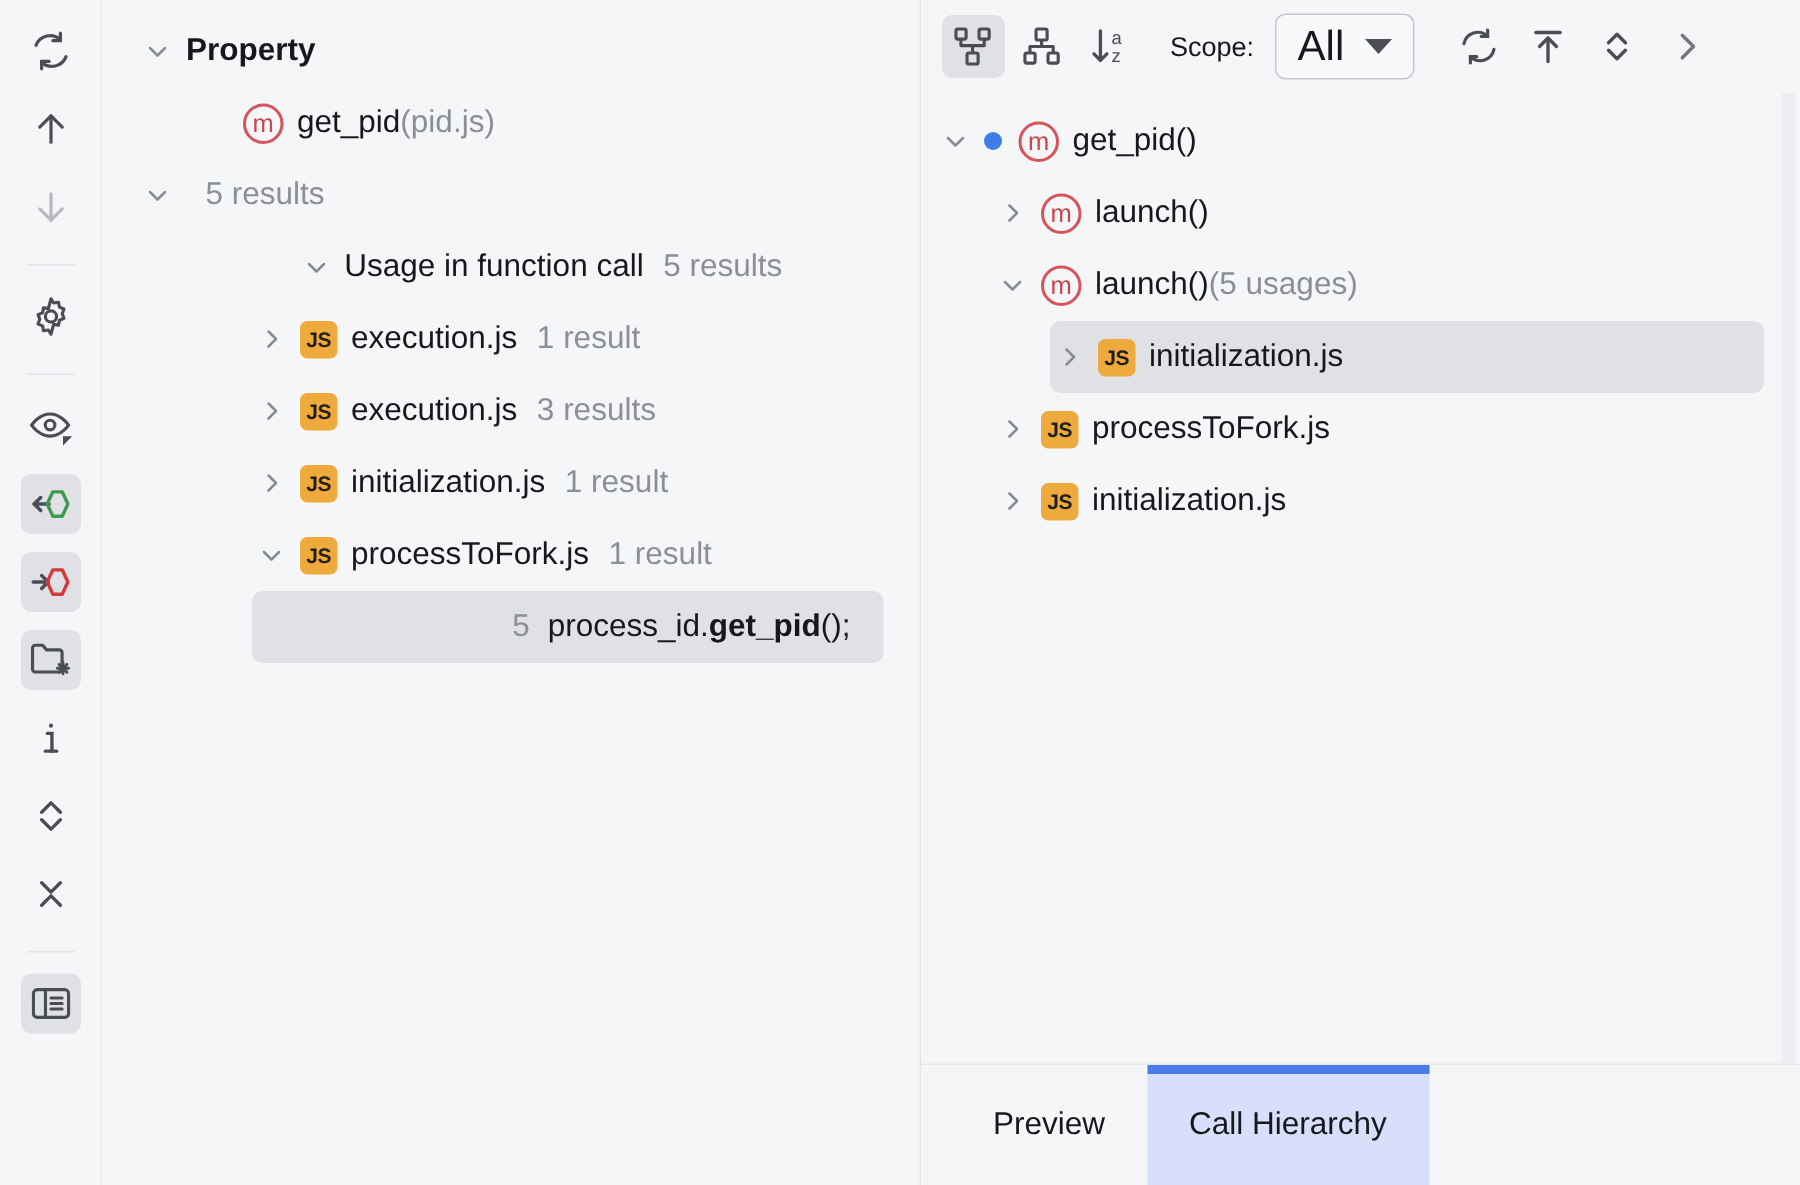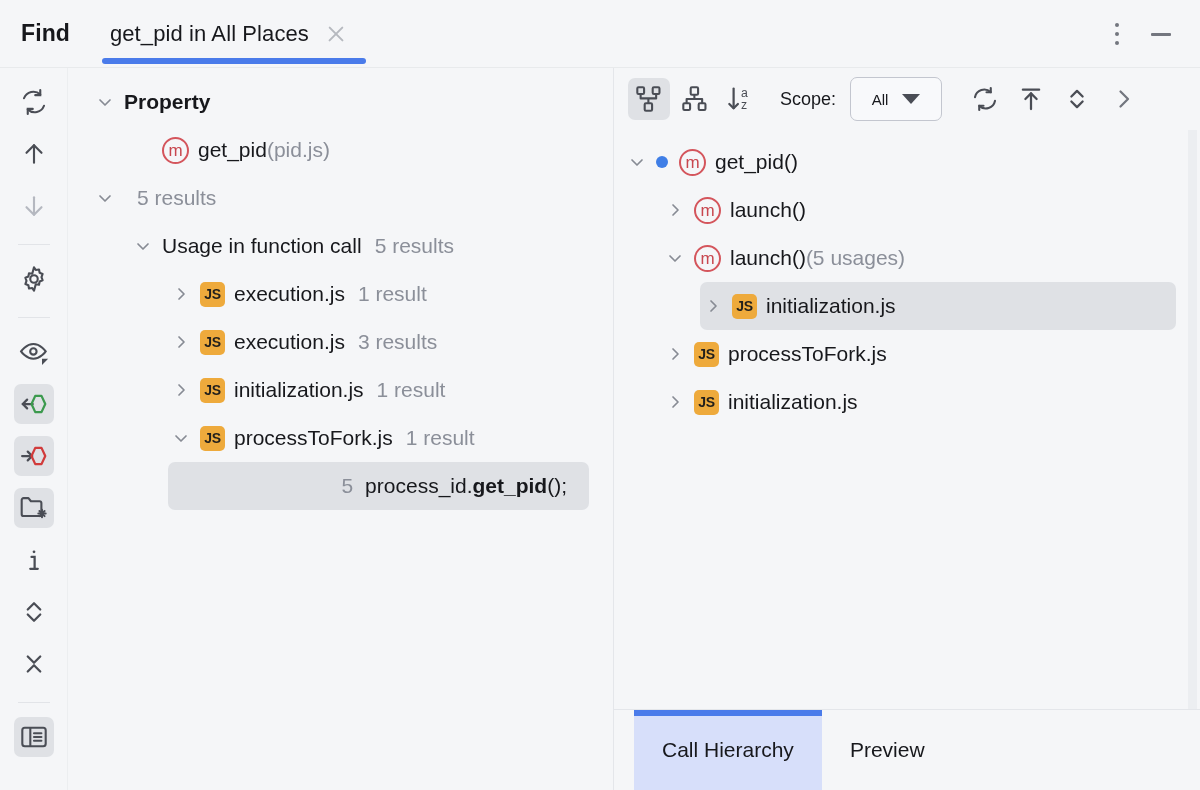--- a/index.html
+++ b/index.html
@@ -220,26 +220,6 @@
 
 <div id="app">
 
-  <div class="header">
-    <div class="header-title">Find</div>
-
-    <div class="tabstrip">
-      <div class="find-tab">
-        <span class="tab-label">get_pid in All Places</span>
-        <span class="close-x"></span>
-        <span class="tab-underline"></span>
-      </div>
-    </div>
-
-    <div class="header-right">
-      <span class="kebab">
-          <i></i>
-          <i></i>
-          <i></i>
-        </span>
-      <span class="minimize"></span>
-    </div>
-  </div>
 
   <div class="body">
 

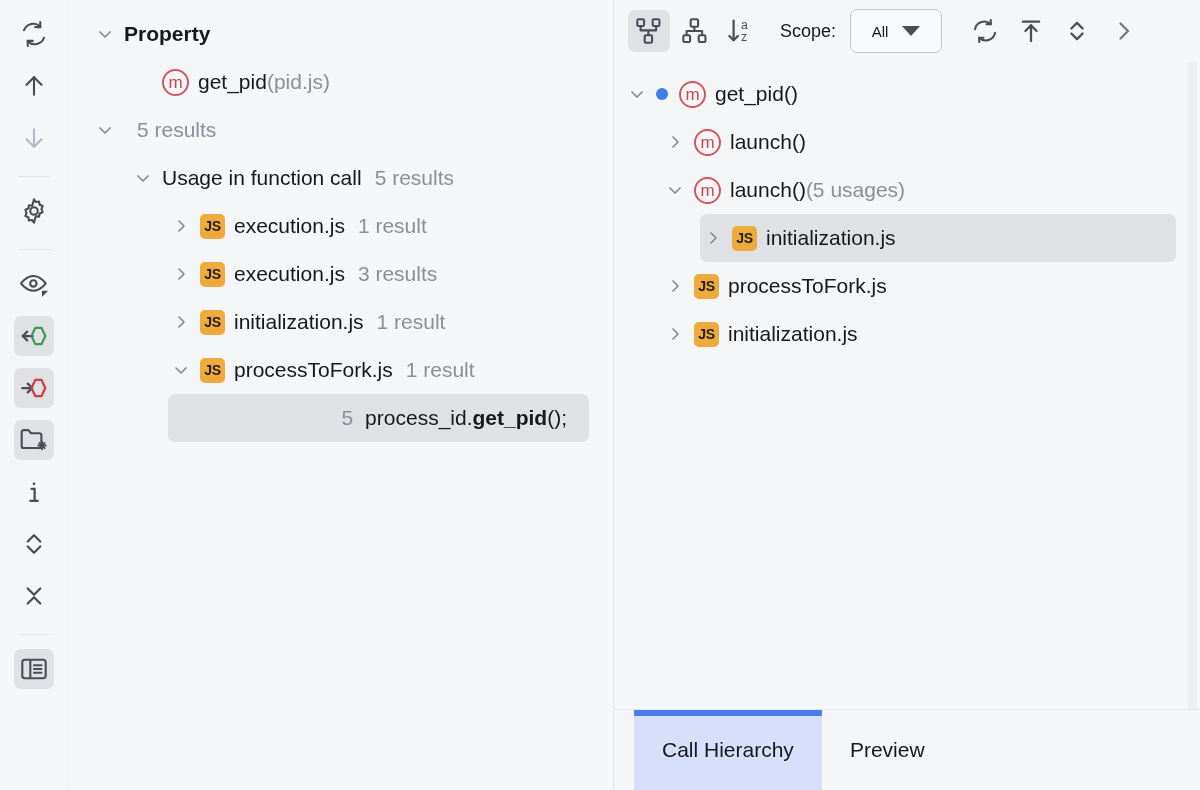--- a/index.html
+++ b/index.html
@@ -171,7 +171,7 @@
     border: 1px solid #c3c6cf; border-radius: 7px;
     background: #f8f9fb;
     display:flex; align-items:center; justify-content:center; gap: 14px;
-    padding: 0 14px; font-size: 15px; color: #17181c;
+    padding: 0 14px; font-size: 28px; color: #17181c;
   }
   .caret-dn {
     width: 0; height: 0;

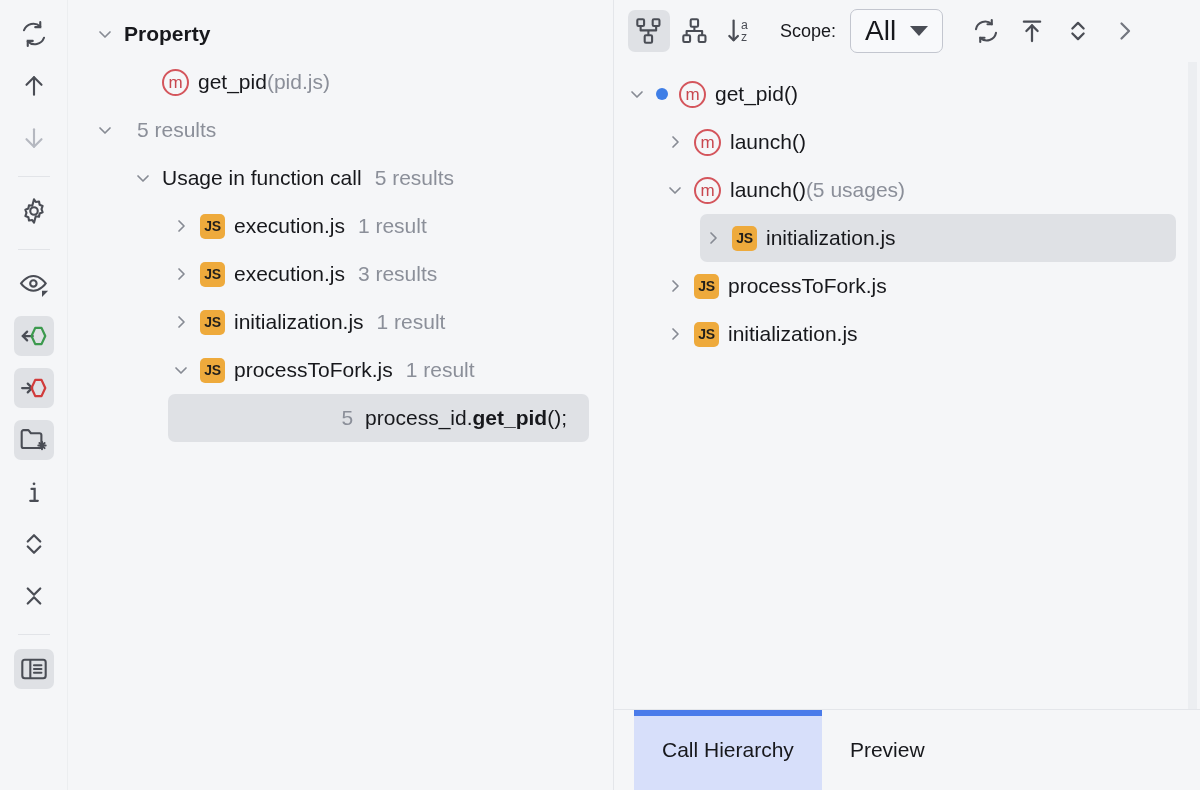--- a/index.html
+++ b/index.html
@@ -356,7 +356,7 @@
             </span>
             <span class="count">5 results</span>
           </div>
-          <div class="row" style="margin-left: 62px; margin-right: 24px;">
+          <div class="row" style="margin-left: 62px; margin-right: 24px; justify-content: center;">
             <span class="chev">
               <svg width="20" height="20" viewBox="0 0 20 20" fill="none" stroke="#878b94" stroke-width="1.7" stroke-linecap="round" stroke-linejoin="round">
                 <path d="M5 8l5 5 5-5"></path>

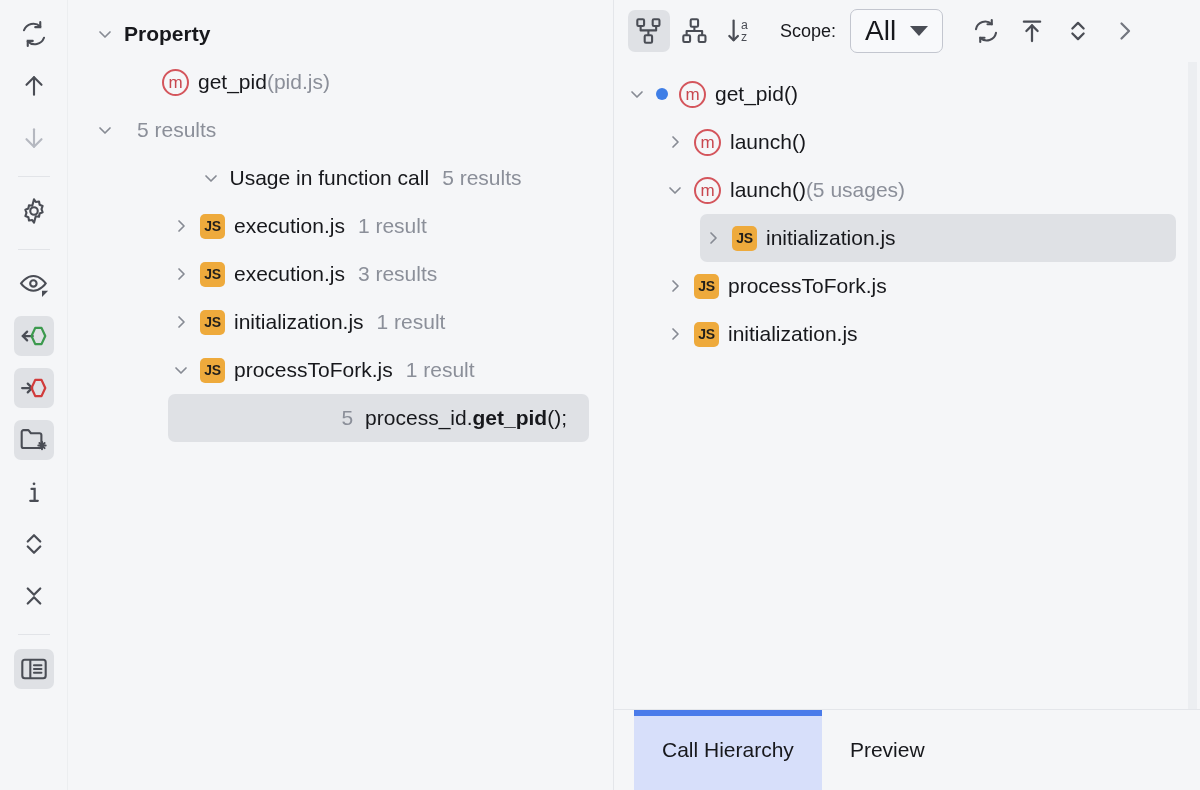--- a/index.html
+++ b/index.html
@@ -541,13 +541,13 @@
       </div>
 
       <div class="bottom-tabs">
+        <div class="btab">
+          <span>Preview</span>
+        </div>
         <div class="btab active">
           <span class="btab-underline"></span>
           <span>Call Hierarchy</span>
         </div>
-        <div class="btab">
-          <span>Preview</span>
-        </div>
       </div>
     </div>
   </div>

